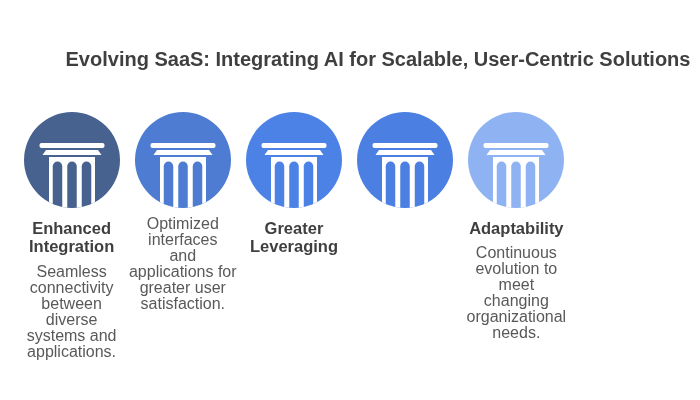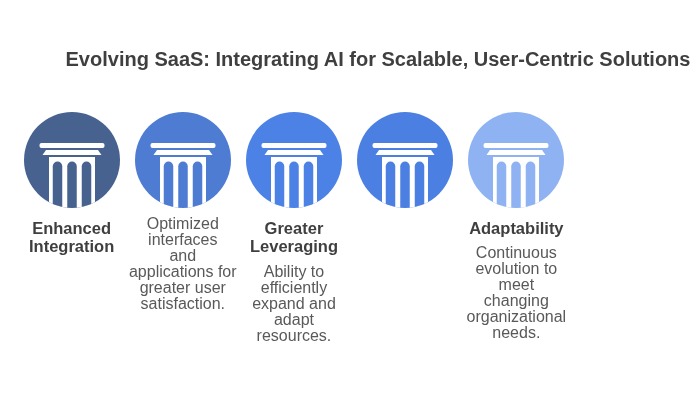--- a/index.html
+++ b/index.html
@@ -55,6 +55,10 @@
     </svg>
     <div class="heading">Enhanced
 Integration</div>
+    <div class="desc">Seamless
+connectivity between
+diverse systems and
+applications.</div>
   </div>
 
   <div class="col">

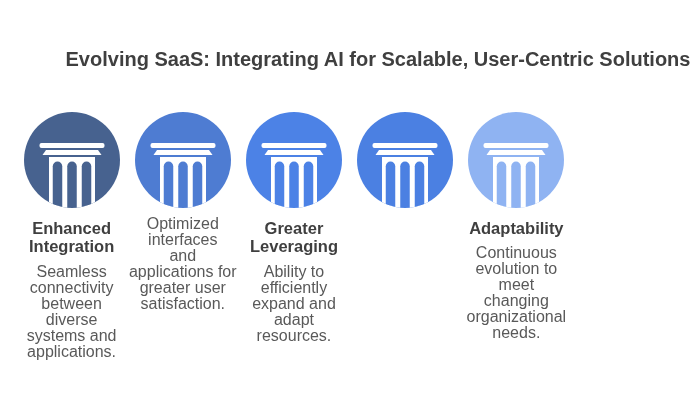--- a/index.html
+++ b/index.html
@@ -107,9 +107,6 @@
     </svg>
     <div class="heading">Greater
 Leveraging</div>
-    <div class="desc">Ability to efficiently
-expand and adapt
-resources.</div>
   </div>
 
   <div class="col">

